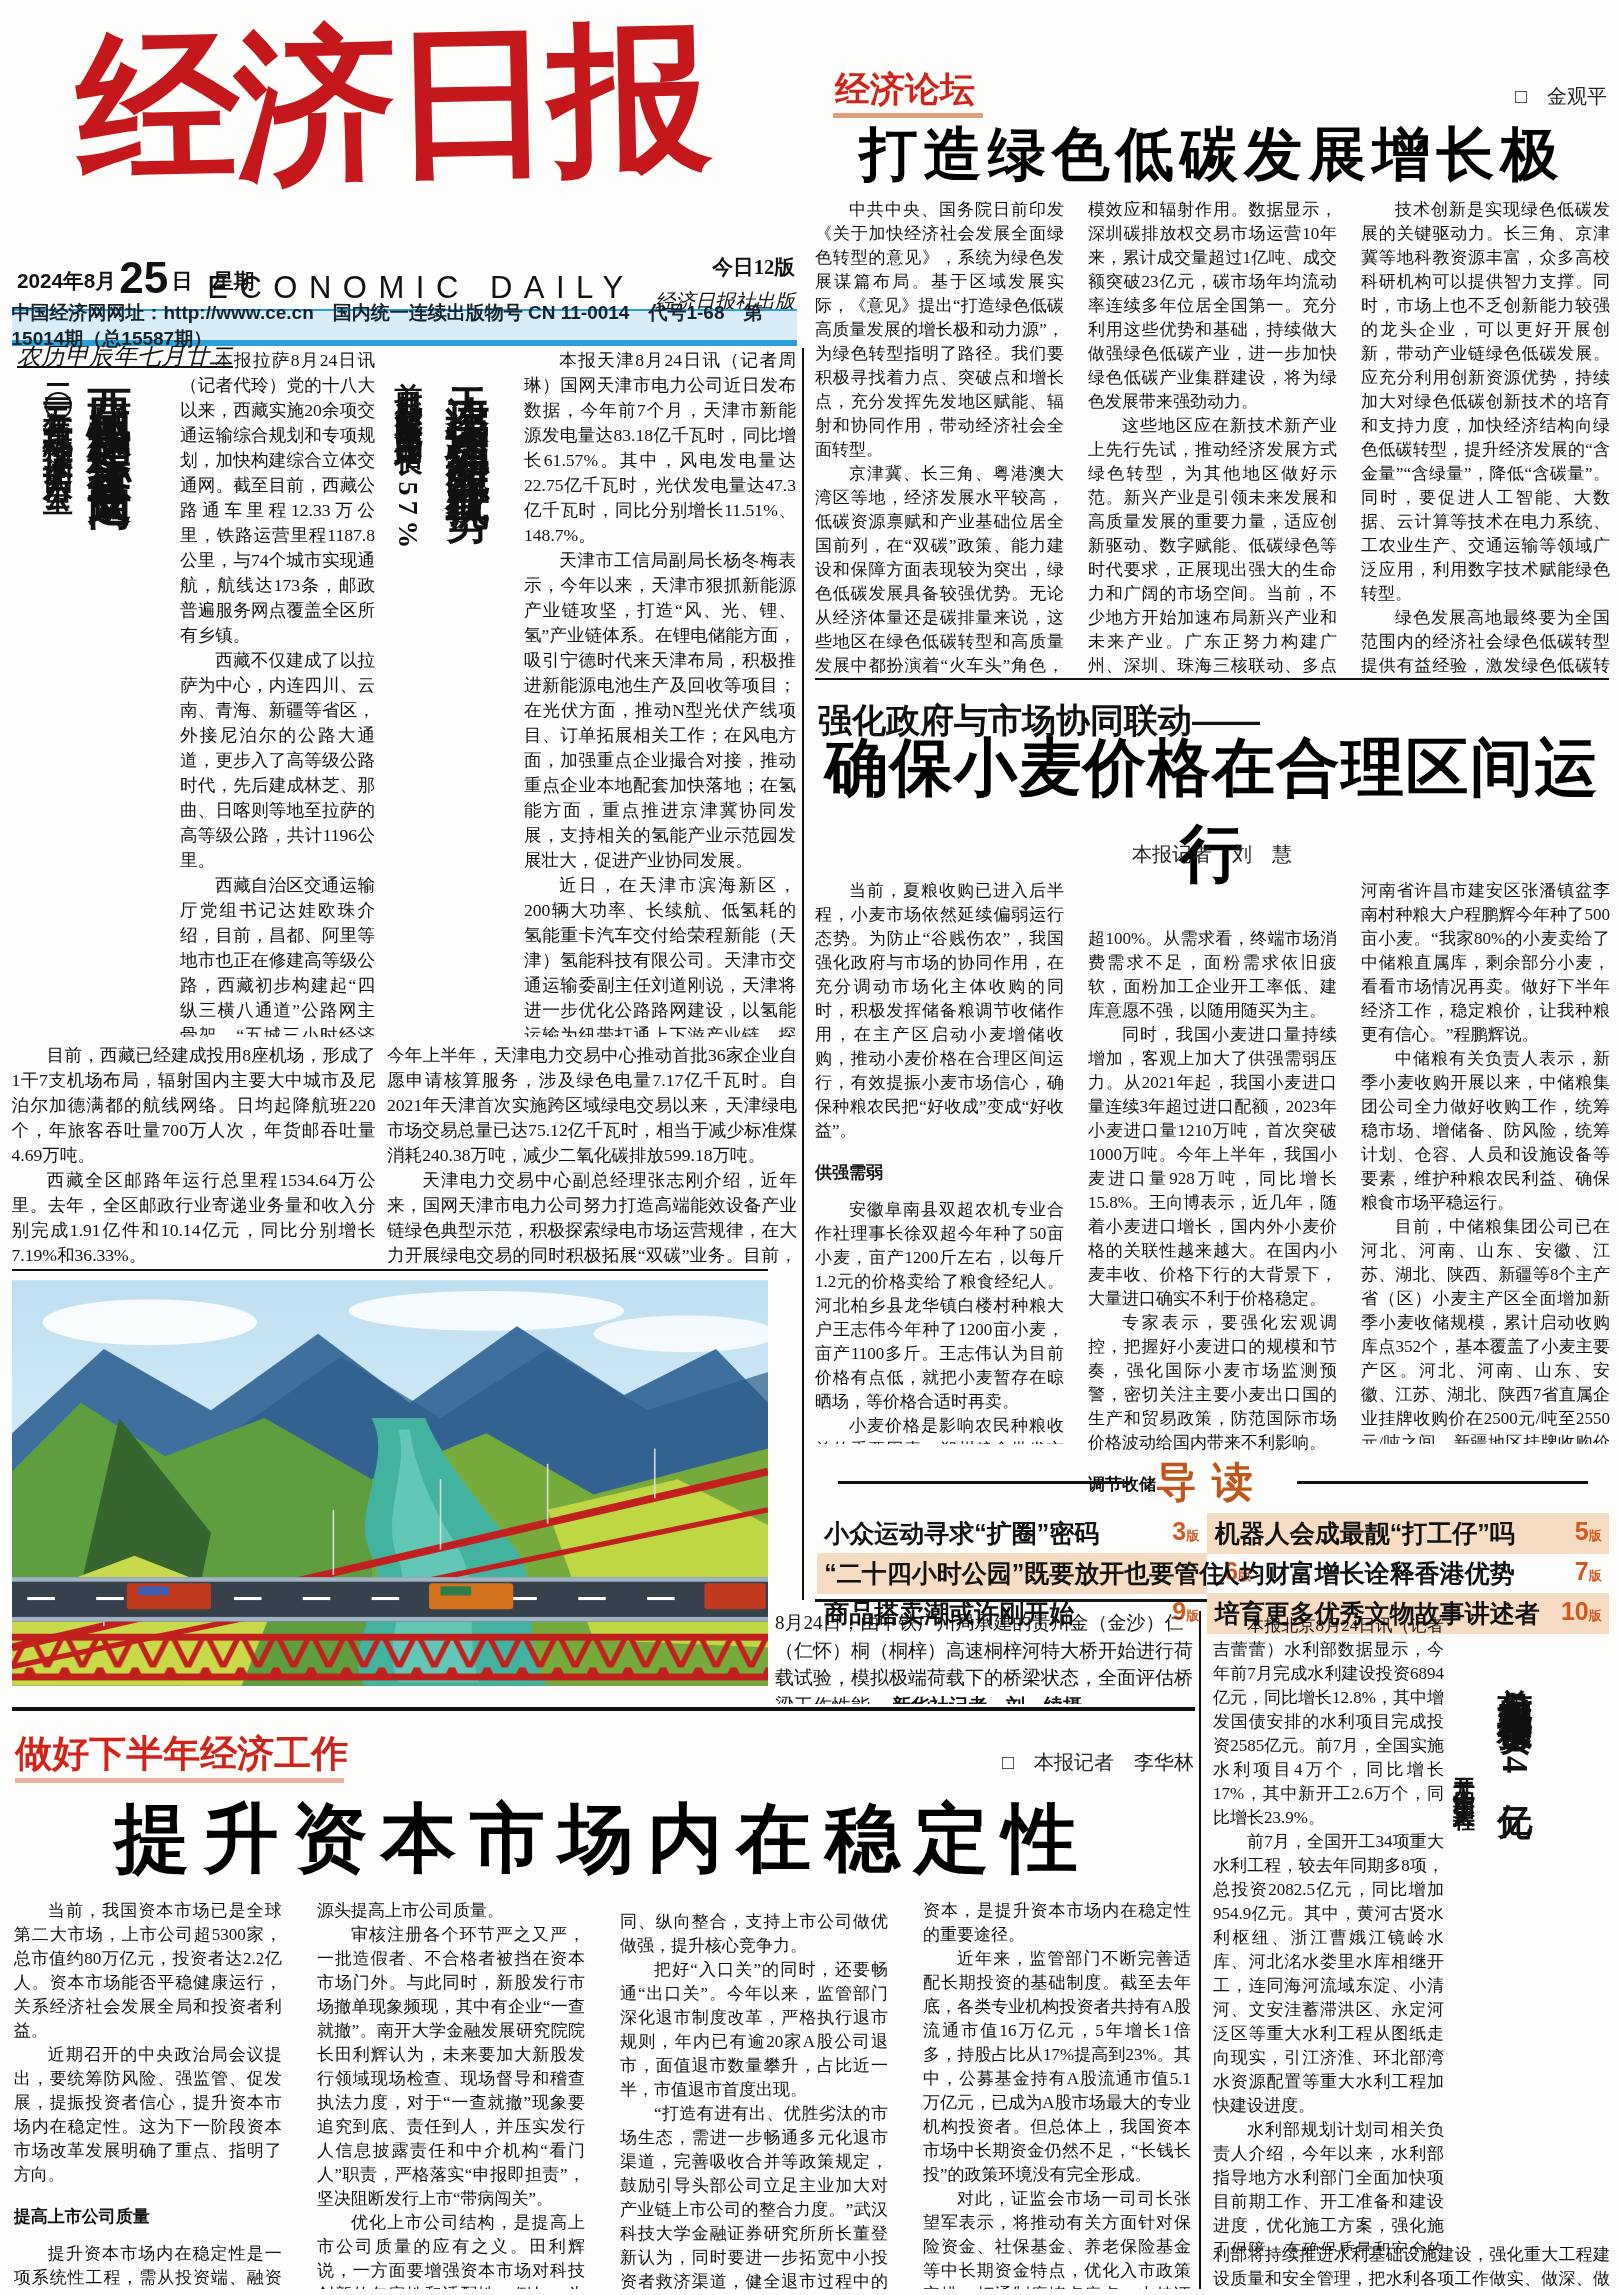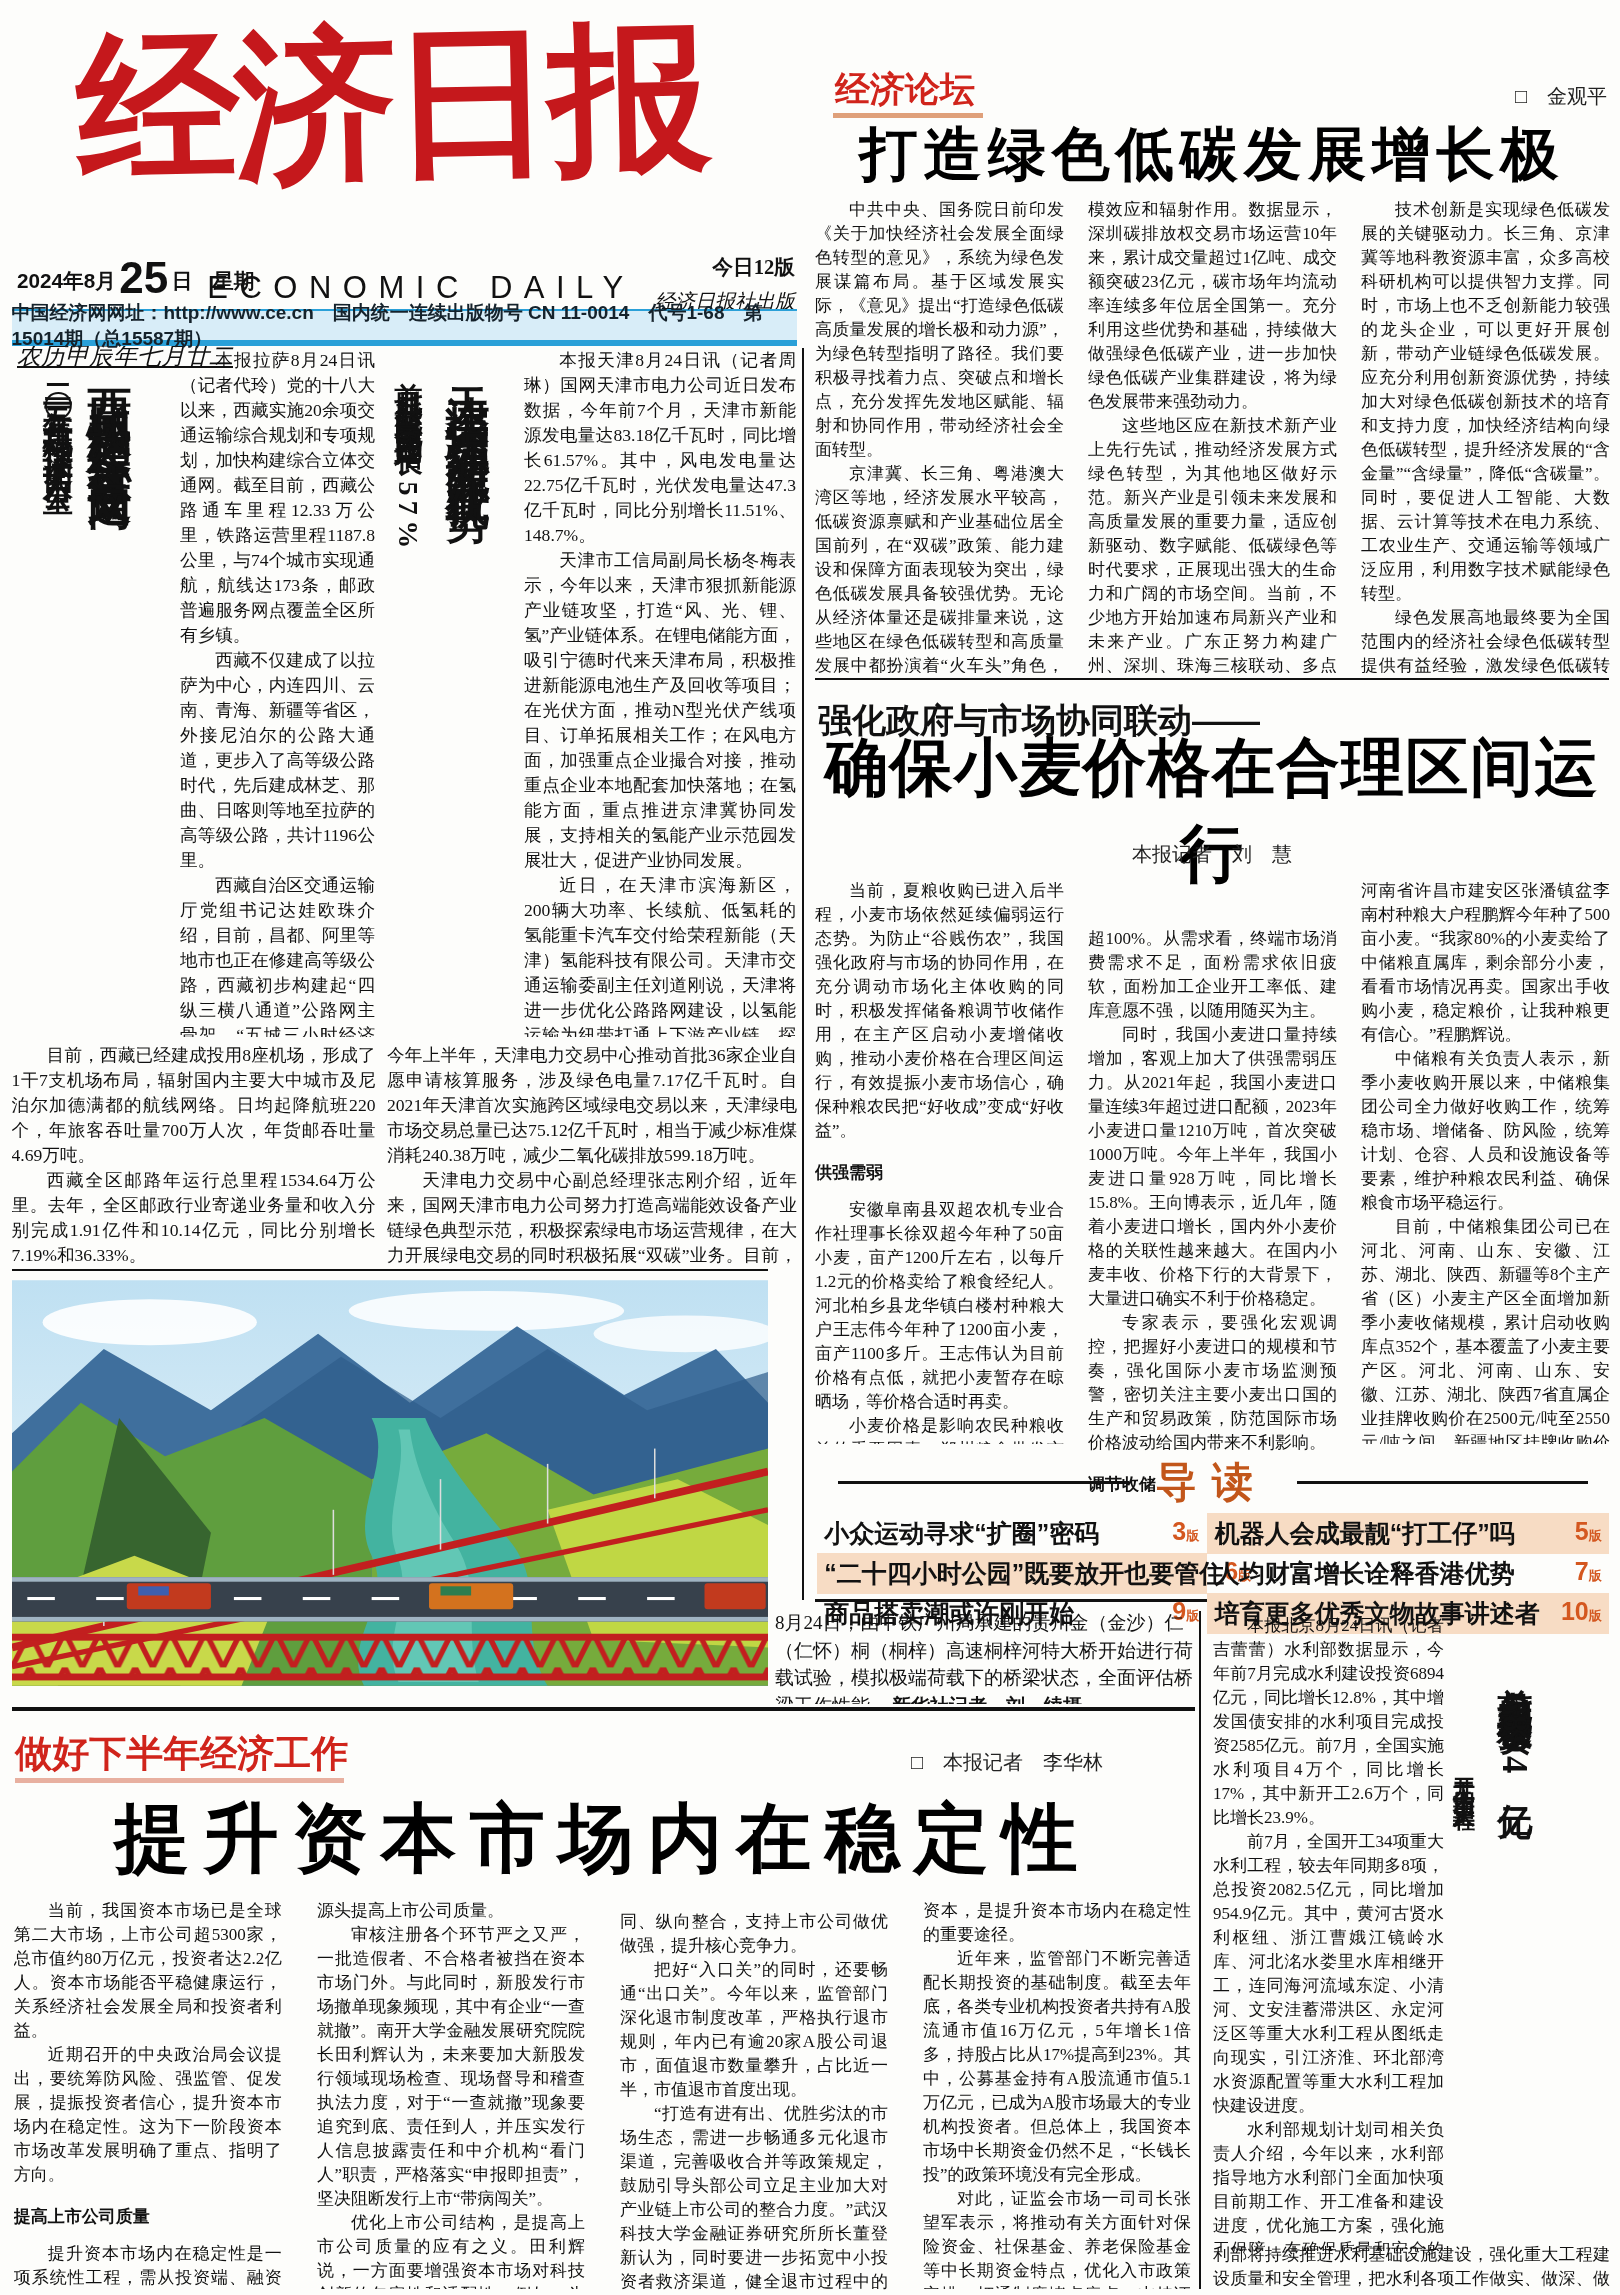--- a/index.html
+++ b/index.html
@@ -137,7 +137,7 @@
 
   </div>
   <div class="abs clip body-col" style="left:1361px;top:879px;width:249px;height:565px;">
-    <p class="noind">河南省许昌市建安区张潘镇盆李南村种粮大户程鹏辉今年种了500亩小麦。“我家80%的小麦卖给了中储粮直属库，剩余部分小麦，看看市场情况再卖。国家出手收购小麦，稳定粮价，让我种粮更有信心。”程鹏辉说。</p>
+    <p class="noind">河南省许昌市建安区张潘镇盆李南村种粮大户程鹏辉今年种了500亩小麦。“我家80%的小麦卖给了中储粮直属库，剩余部分小麦，看看市场情况再卖。做好下半年经济工作，稳定粮价，让我种粮更有信心。”程鹏辉说。</p>
     <p>中储粮有关负责人表示，新季小麦收购开展以来，中储粮集团公司全力做好收购工作，统筹稳市场、增储备、防风险，统筹计划、仓容、人员和设施设备等要素，维护种粮农民利益、确保粮食市场平稳运行。</p>
     <p>目前，中储粮集团公司已在河北、河南、山东、安徽、江苏、湖北、陕西、新疆等8个主产省（区）小麦主产区全面增加新季小麦收储规模，累计启动收购库点352个，基本覆盖了小麦主要产区。河北、河南、山东、安徽、江苏、湖北、陕西7省直属企业挂牌收购价在2500元/吨至2550元/吨之间，新疆地区挂牌收购价格在2490元/吨至2530元/吨之间。</p>
 

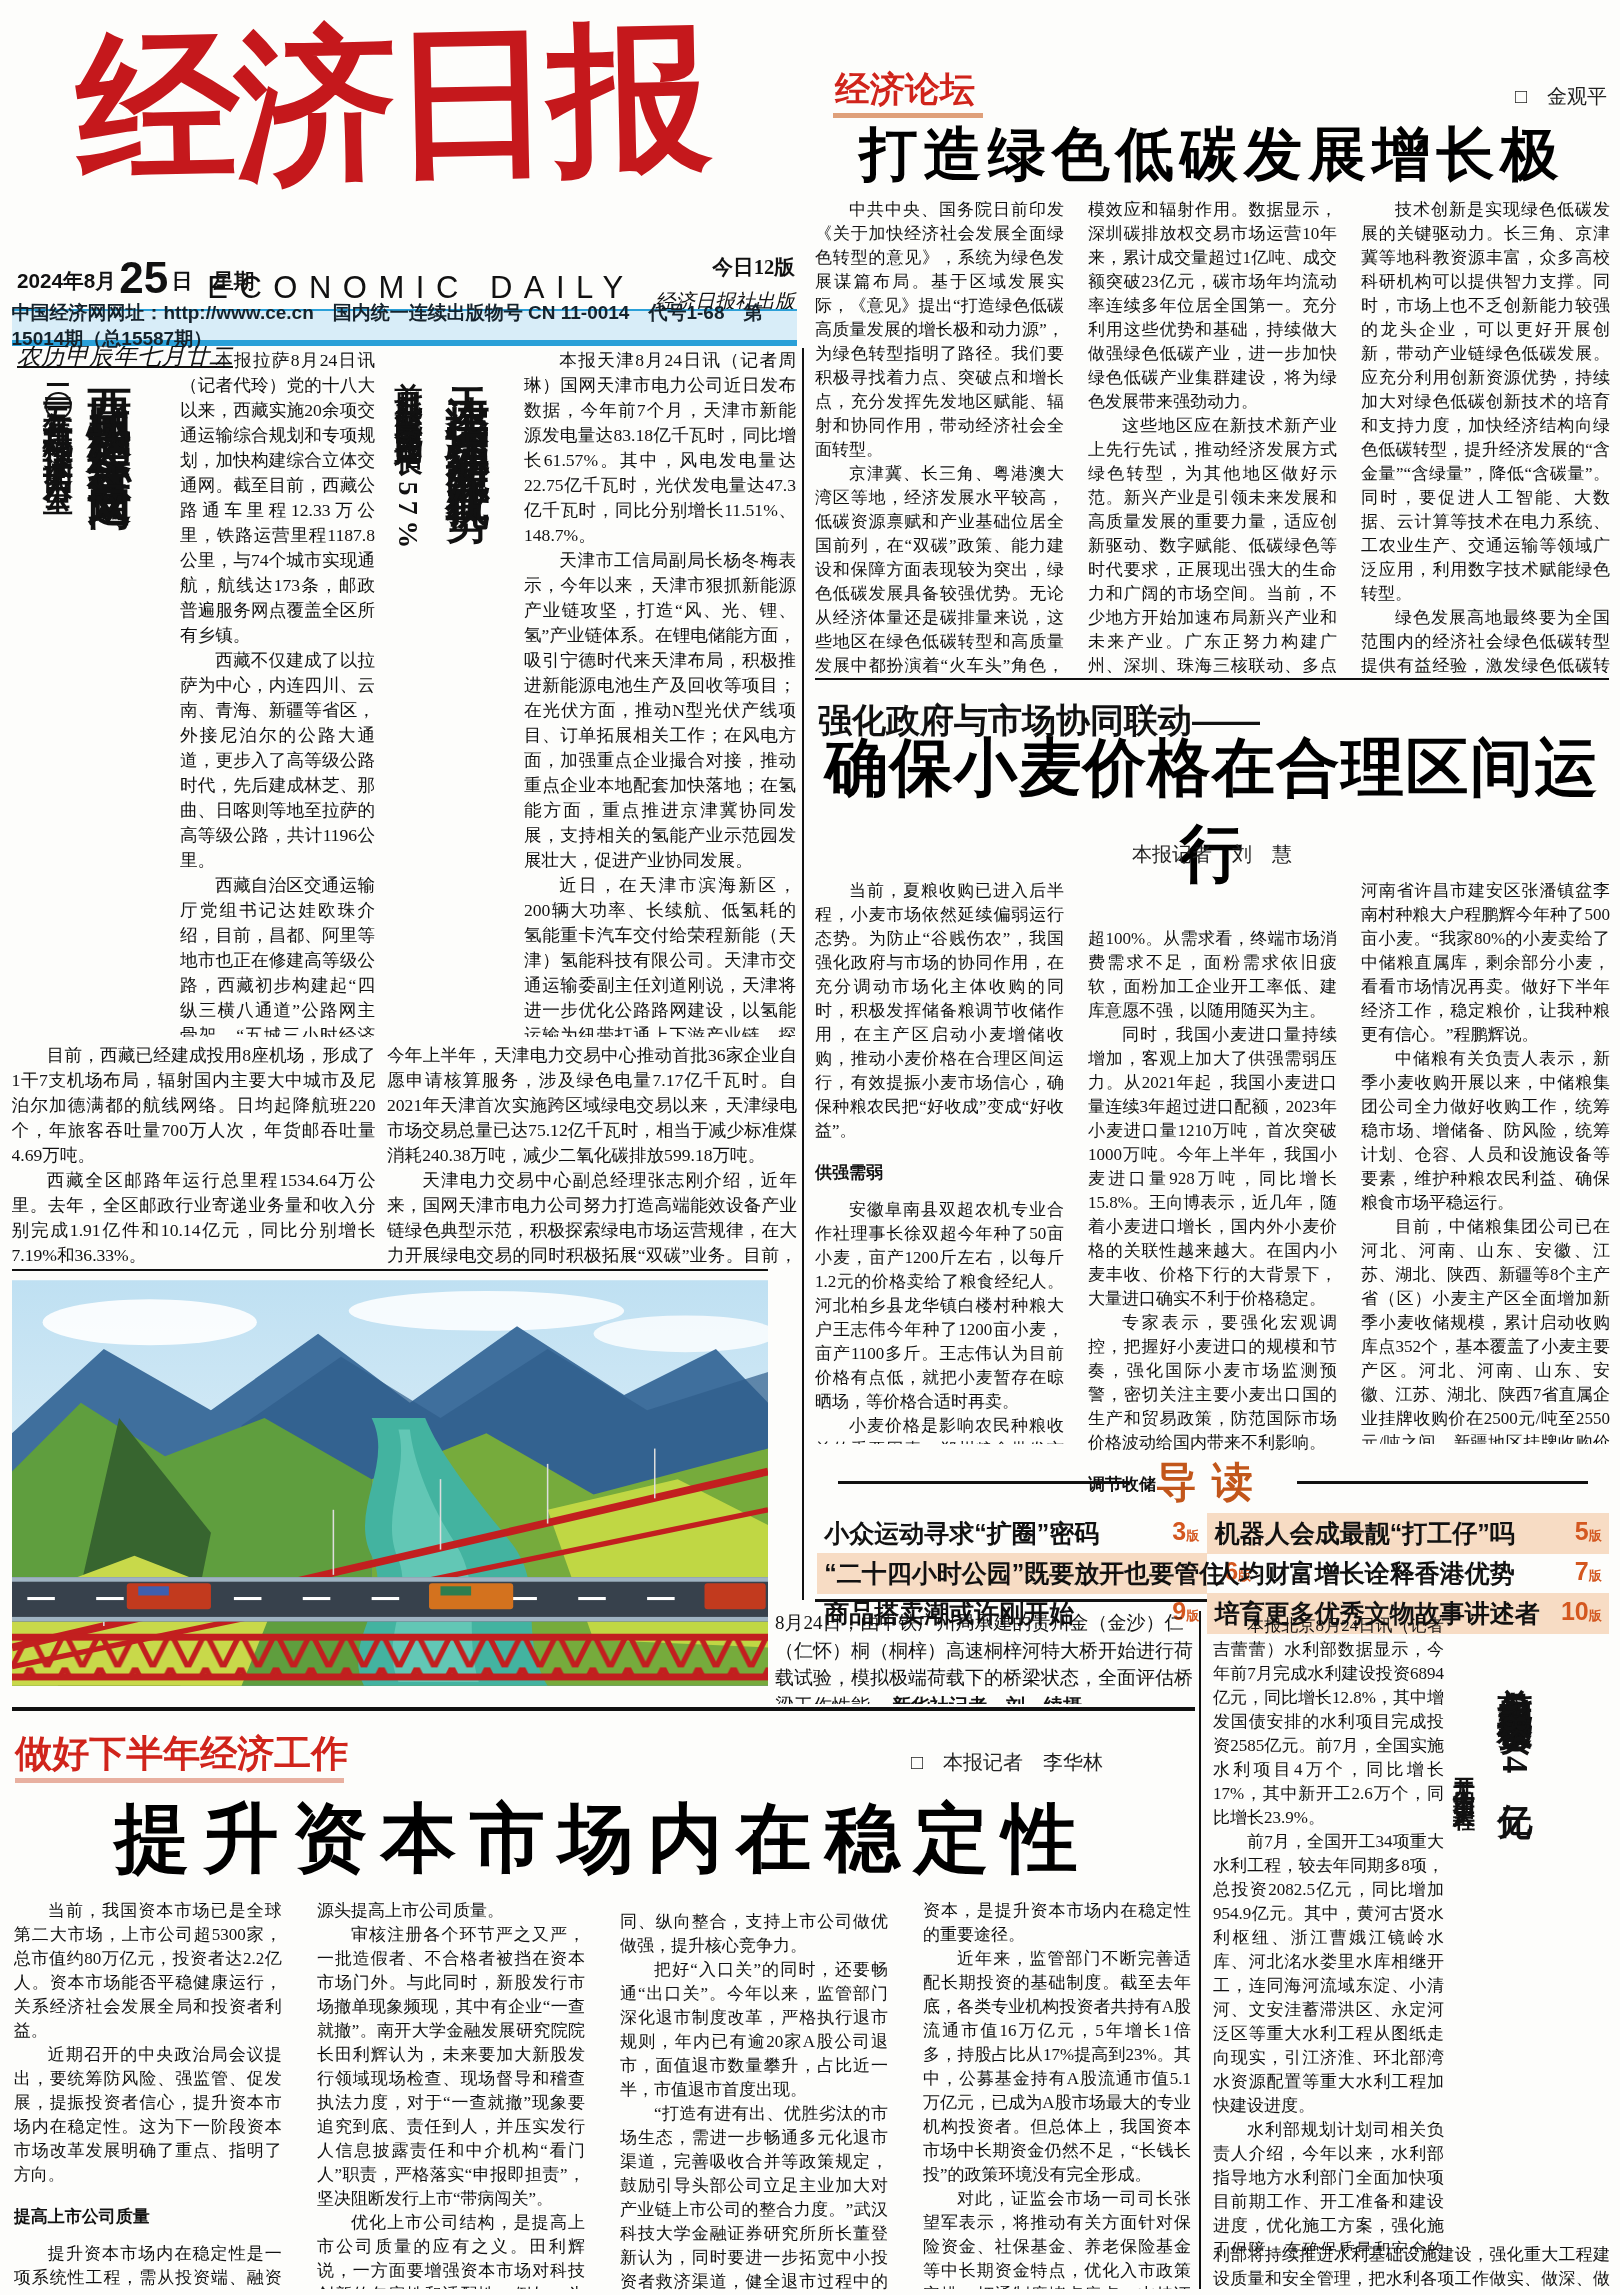--- a/index.html
+++ b/index.html
@@ -244,7 +244,7 @@
 
   <div class="abs red-kicker" style="left:15.3px;top:1729px;font-size:37px;">做好下半年经济工作</div>
   <div class="abs" style="left:15.3px;top:1778px;width:329px;height:4.6px;background:#e8b0a0;"></div>
-  <div class="abs serif byline" style="left:911px;top:1749px;width:283px;">□　本报记者　李华林</div>
+  <div class="abs serif byline" style="left:911px;top:1749px;width:283px;text-align:right;">□　本报记者　李华林</div>
   <div class="abs big-head-sans" style="left:11.5px;top:1789px;width:1183px;font-size:75px;letter-spacing:13.8px;">提升资本市场内在稳定性</div>
 
   <div class="abs clip body-col" style="left:13.8px;top:1899px;width:268px;height:390px;">

